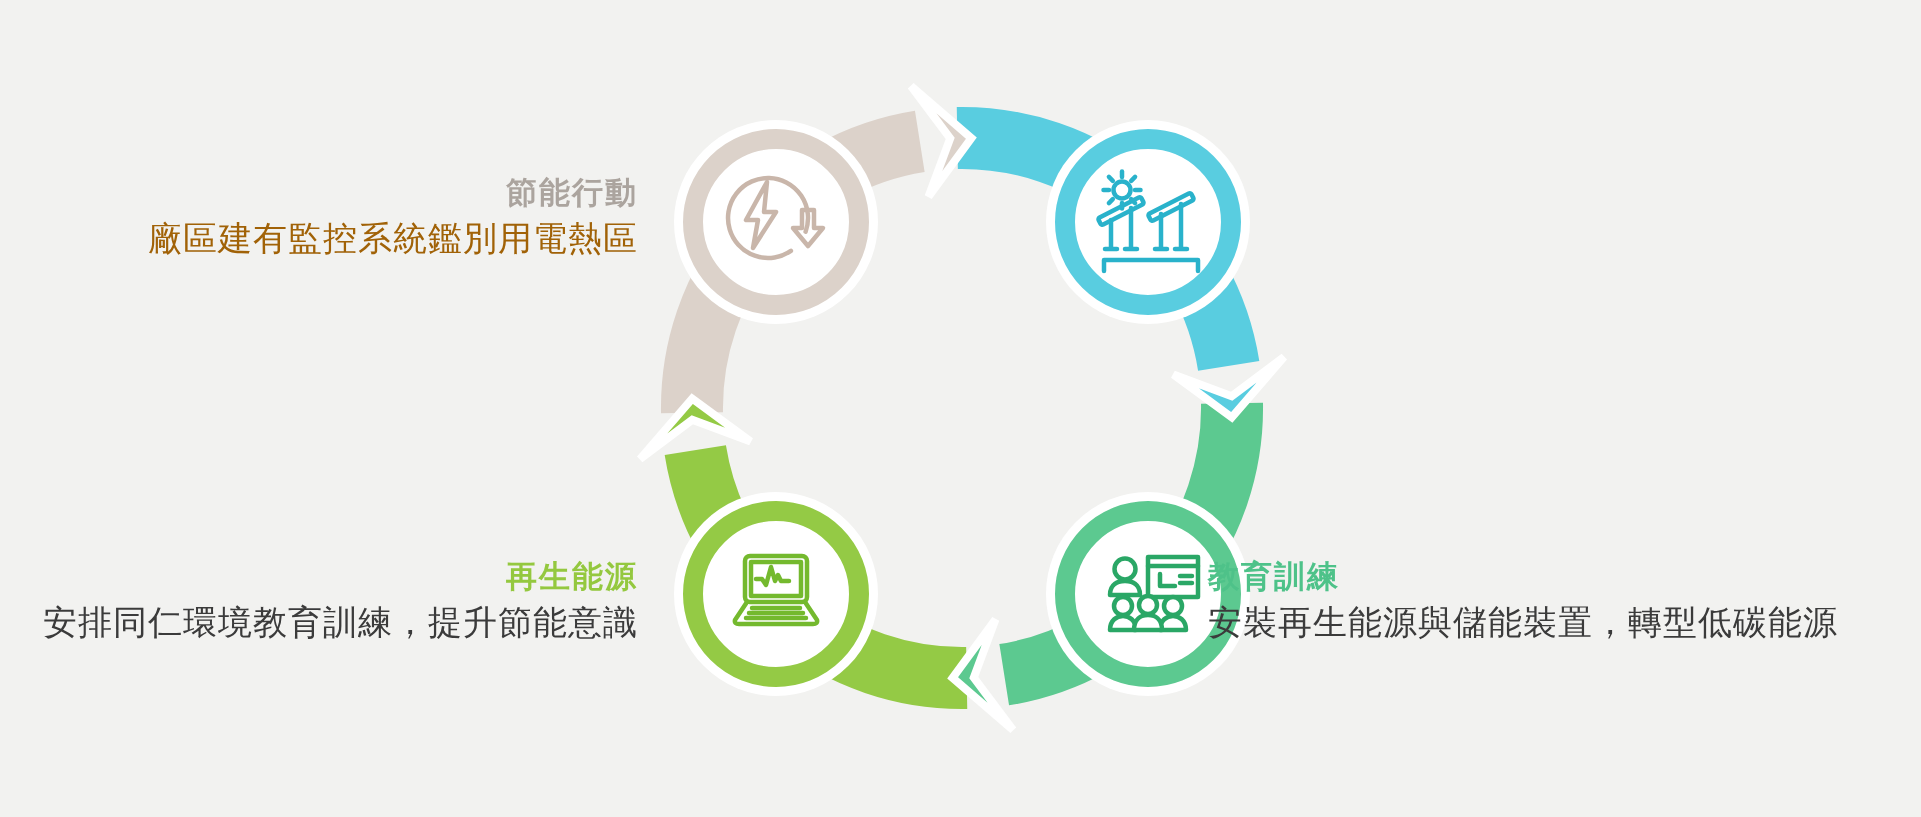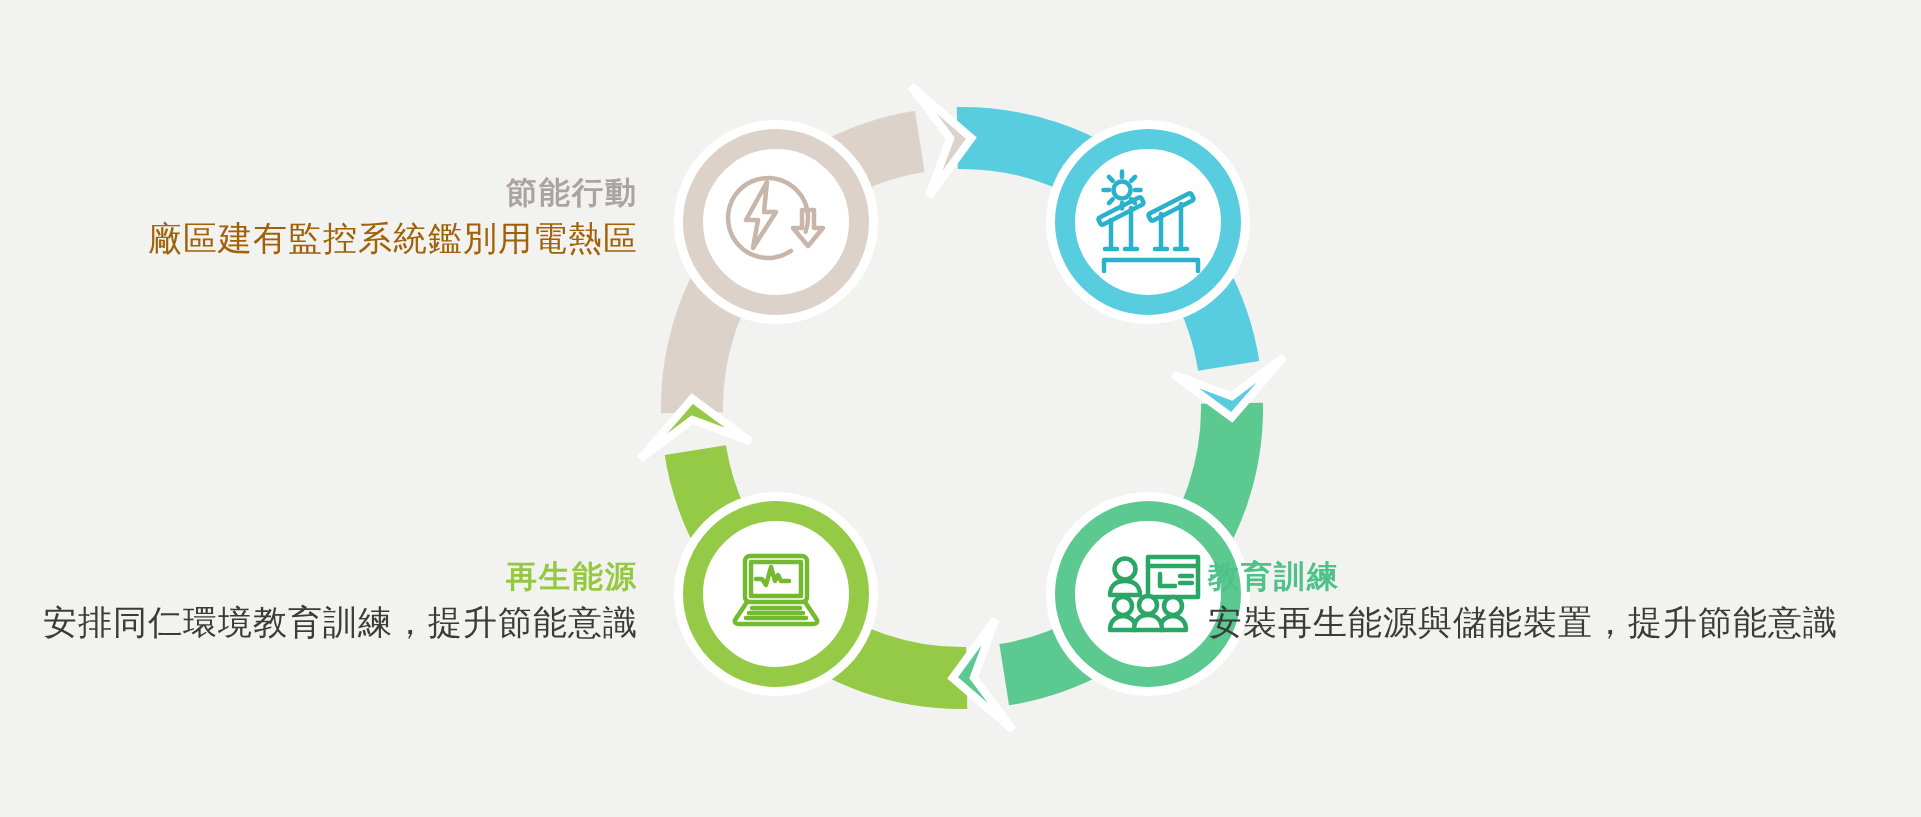--- a/index.html
+++ b/index.html
@@ -105,7 +105,7 @@
 
   <div class="label-block" style="top:558px;left:1208px;">
     <div class="step-title" style="color: rgb(78, 194, 137);">教育訓練</div>
-    <div class="step-desc" style="color: rgb(59, 59, 59);">安裝再生能源與儲能裝置，提升節能意識</div>
+    <div class="step-desc" style="color: rgb(59, 59, 59);">安裝再生能源與儲能裝置，轉型低碳能源</div>
   </div>
 
   <div class="label-block align-right" style="top:558px;right:1283px;">

